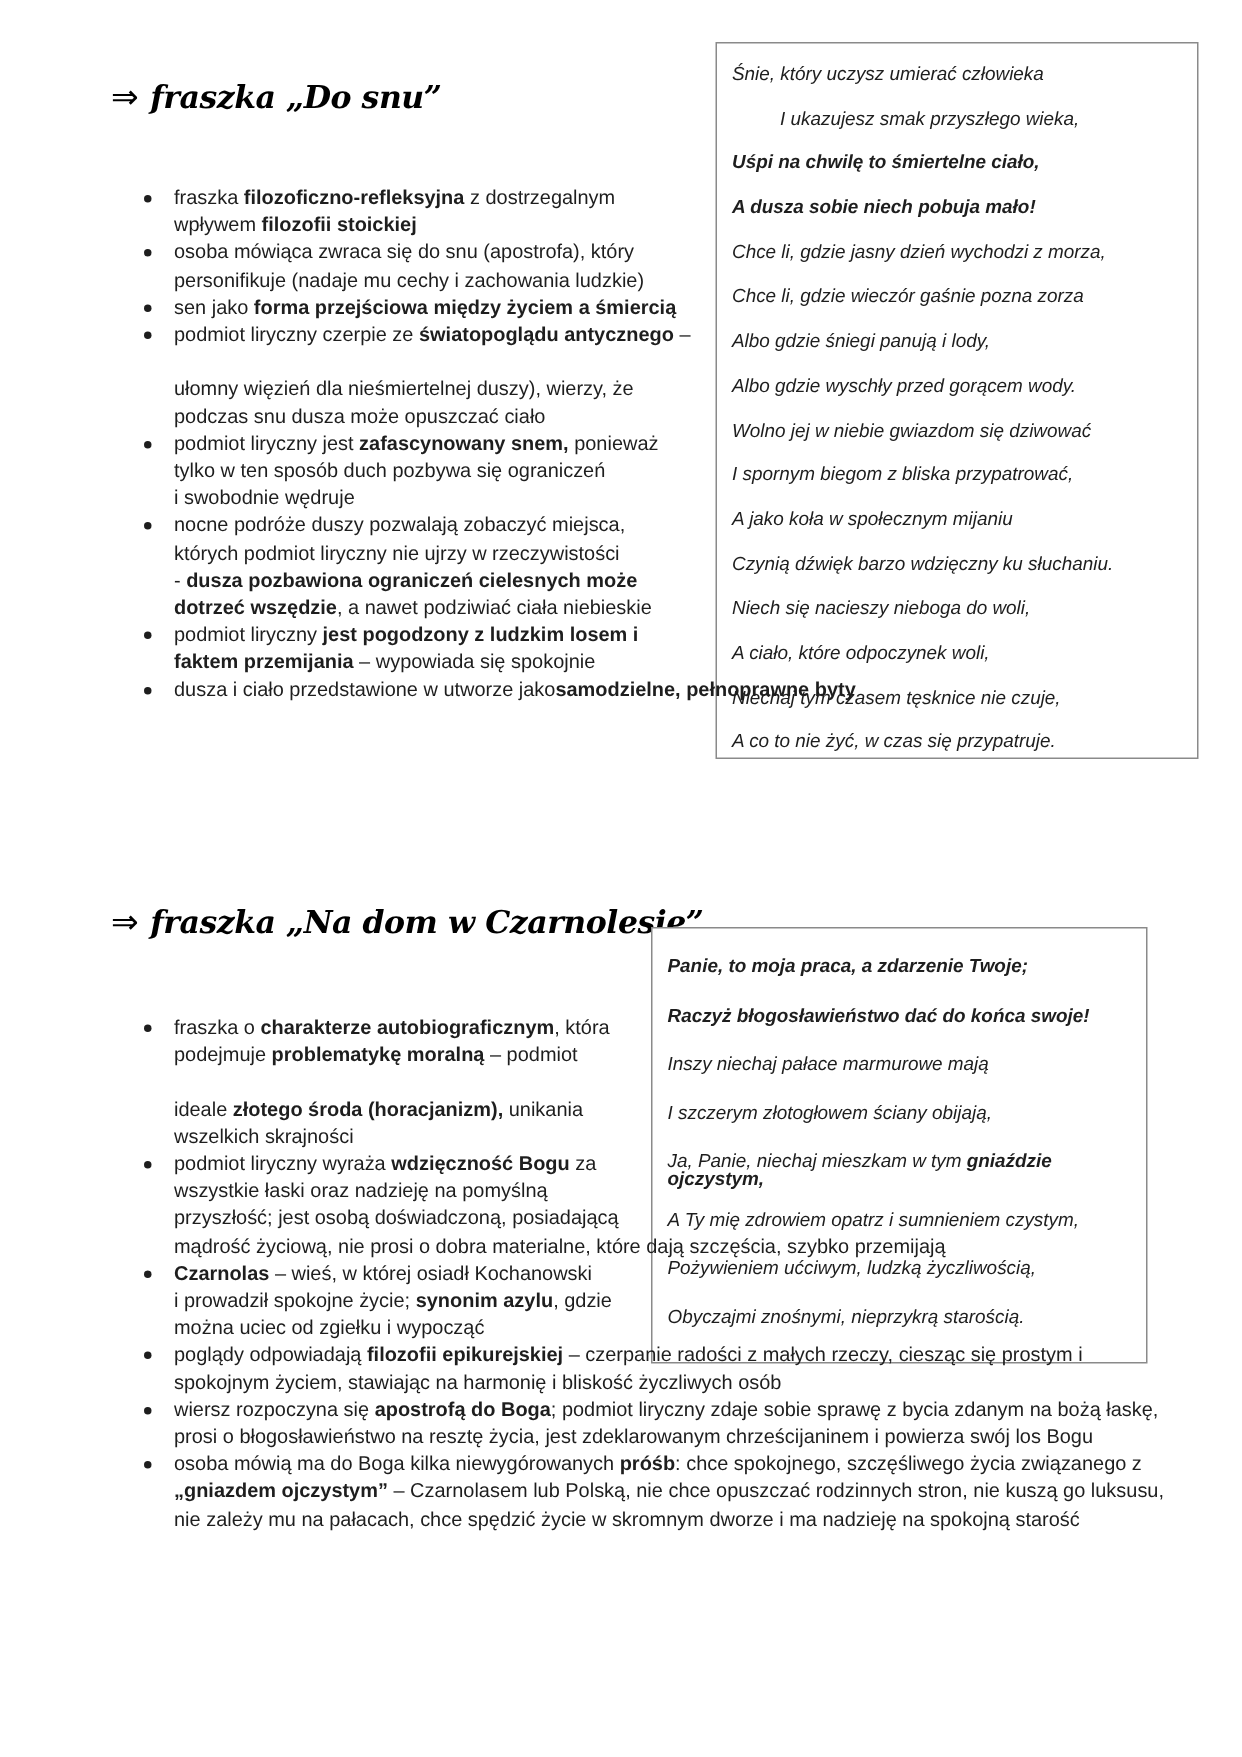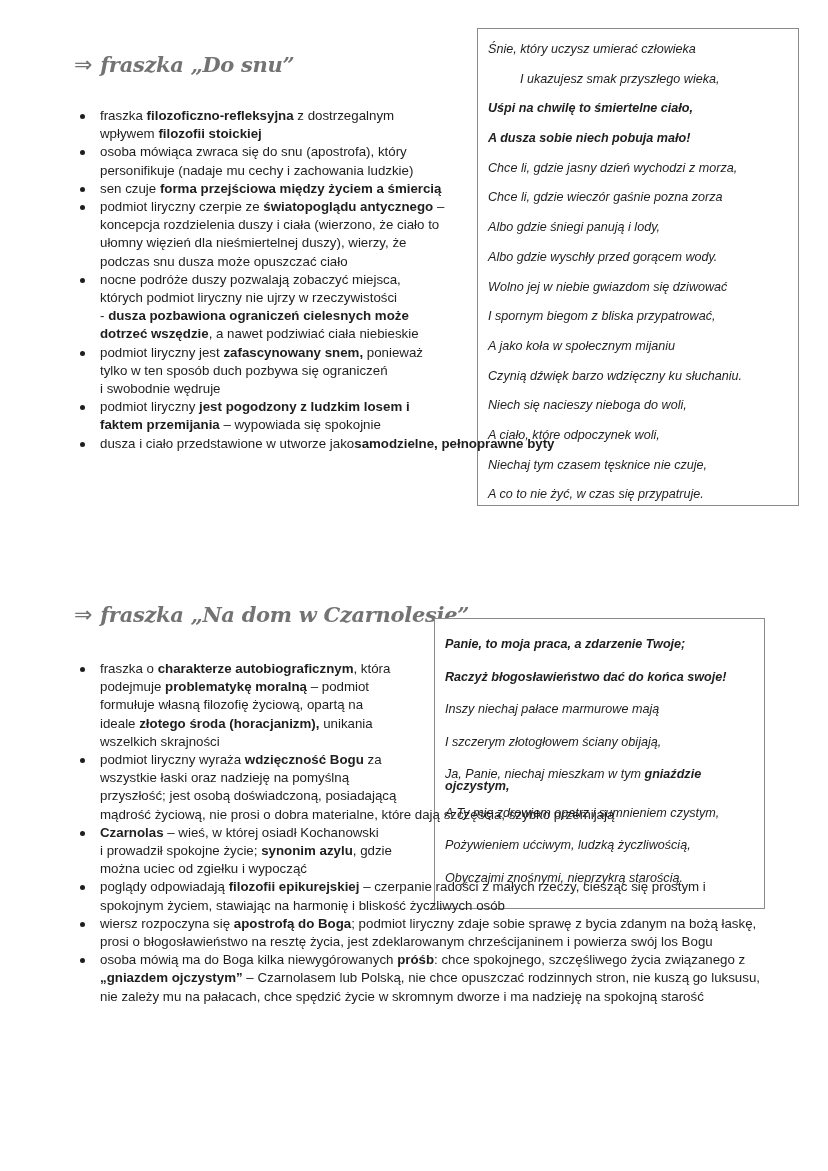--- a/index.html
+++ b/index.html
@@ -9,7 +9,7 @@
     }
     .heading {
       position: absolute; font-family: "DejaVu Serif", serif; font-style: italic; font-weight: bold;
-      font-size: 21px; color: #737373; white-space: nowrap; letter-spacing: -0.3px;
+      font-size: 21px; color: #000000; white-space: nowrap; letter-spacing: -0.3px;
     }
     .heading .arrow { font-style: normal; font-weight: normal; font-size: 22px; margin-right: 8px; font-family: "DejaVu Sans", sans-serif; }
     ul.bullets {

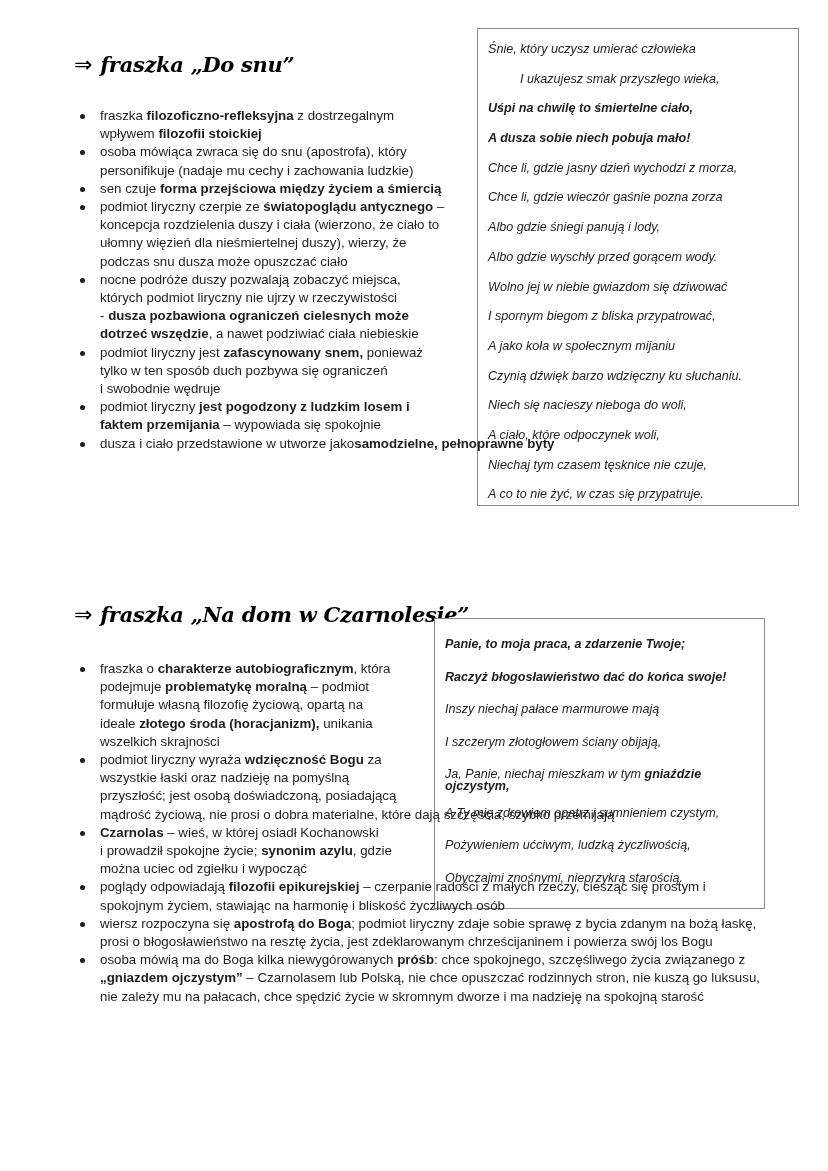--- a/index.html
+++ b/index.html
@@ -13,7 +13,7 @@
     }
     .heading .arrow { font-style: normal; font-weight: normal; font-size: 22px; margin-right: 8px; font-family: "DejaVu Sans", sans-serif; }
     ul.bullets {
-      position: absolute; margin: 0; padding: 0; list-style: none;
+      position: absolute; margin: 16px; padding: 0; list-style: none;
       font-size: 13.3px; line-height: 18.2px;
     }
     ul.bullets li { position: relative; padding-left: 22px; }

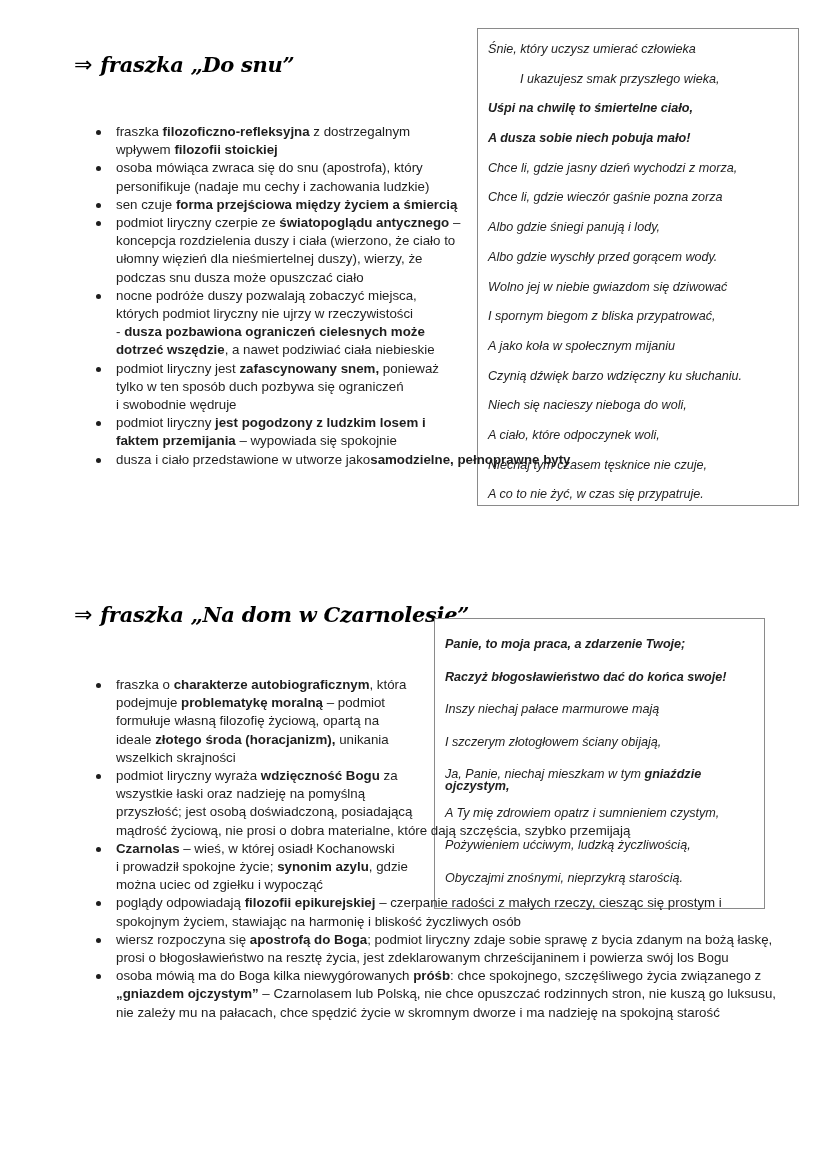--- a/index.html
+++ b/index.html
@@ -58,7 +58,7 @@
 <ul class="bullets" style="left:78px; top:107px; width:700px;">
     <li><span>fraszka </span><b>filozoficzno-refleksyjna</b><span> z dostrzegalnym</span><br><span>wpływem </span><b>filozofii stoickiej</b></li>
     <li><span>osoba mówiąca zwraca się do snu (apostrofa), który</span><br><span>personifikuje (nadaje mu cechy i zachowania ludzkie)</span></li>
-    <li><span>sen czuje </span><b>forma przejściowa między życiem a śmiercią</b></li>
+    <li><span>sen jako </span><b>forma przejściowa między życiem a śmiercią</b></li>
     <li><span>podmiot liryczny czerpie ze </span><b>światopoglądu antycznego</b><span> –</span><br><span>koncepcja rozdzielenia duszy i ciała (wierzono, że ciało to</span><br><span>ułomny więzień dla nieśmiertelnej duszy), wierzy, że</span><br><span>podczas snu dusza może opuszczać ciało</span></li>
     <li><span>nocne podróże duszy pozwalają zobaczyć miejsca,</span><br><span>których podmiot liryczny nie ujrzy w rzeczywistości</span><br><span>- </span><b>dusza pozbawiona ograniczeń cielesnych może</b><br><b>dotrzeć wszędzie</b><span>, a nawet podziwiać ciała niebieskie</span></li>
     <li><span>podmiot liryczny jest </span><b>zafascynowany snem,</b><span> ponieważ</span><br><span>tylko w ten sposób duch pozbywa się ograniczeń</span><br><span>i swobodnie wędruje</span></li>

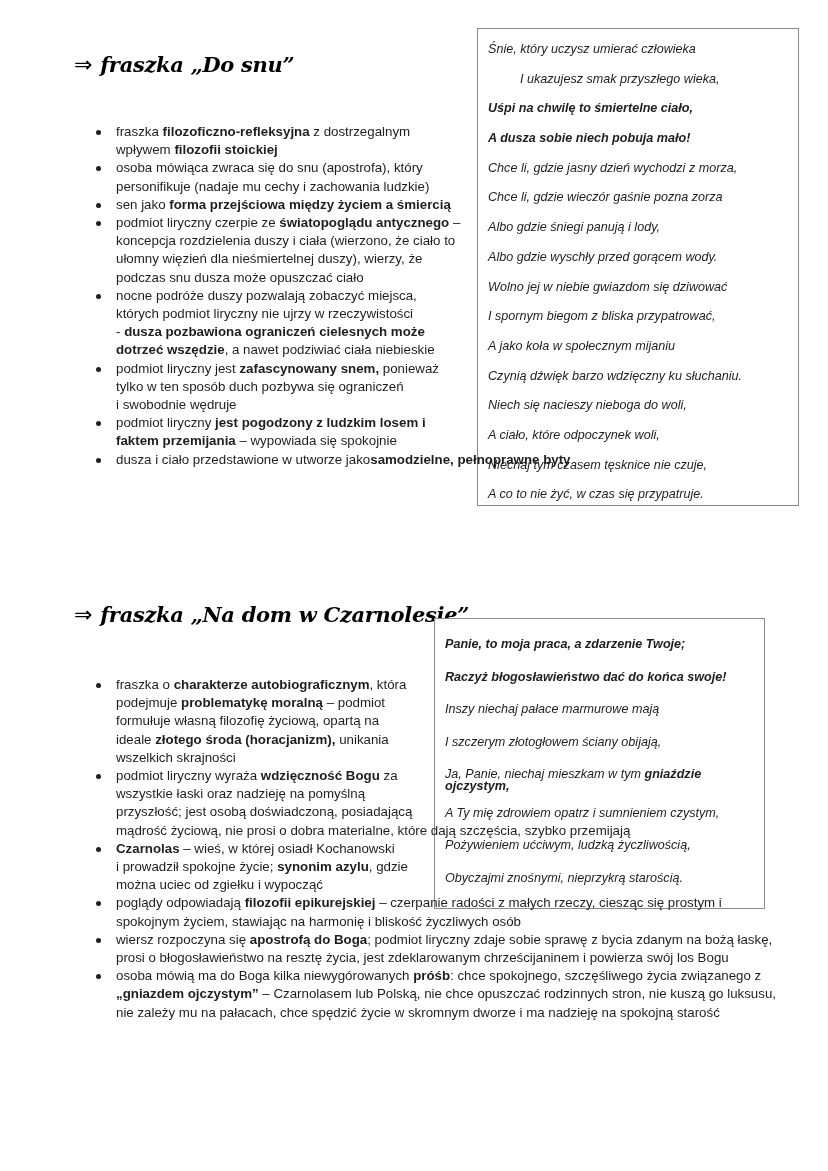--- a/index.html
+++ b/index.html
@@ -59,7 +59,7 @@
     <li><span>fraszka </span><b>filozoficzno-refleksyjna</b><span> z dostrzegalnym</span><br><span>wpływem </span><b>filozofii stoickiej</b></li>
     <li><span>osoba mówiąca zwraca się do snu (apostrofa), który</span><br><span>personifikuje (nadaje mu cechy i zachowania ludzkie)</span></li>
     <li><span>sen jako </span><b>forma przejściowa między życiem a śmiercią</b></li>
-    <li><span>podmiot liryczny czerpie ze </span><b>światopoglądu antycznego</b><span> –</span><br><span>koncepcja rozdzielenia duszy i ciała (wierzono, że ciało to</span><br><span>ułomny więzień dla nieśmiertelnej duszy), wierzy, że</span><br><span>podczas snu dusza może opuszczać ciało</span></li>
+    <li><span>podmiot liryczny czerpie ze </span><b>światopoglądu antycznego</b><span> –</span><br><br><span>ułomny więzień dla nieśmiertelnej duszy), wierzy, że</span><br><span>podczas snu dusza może opuszczać ciało</span></li>
     <li><span>nocne podróże duszy pozwalają zobaczyć miejsca,</span><br><span>których podmiot liryczny nie ujrzy w rzeczywistości</span><br><span>- </span><b>dusza pozbawiona ograniczeń cielesnych może</b><br><b>dotrzeć wszędzie</b><span>, a nawet podziwiać ciała niebieskie</span></li>
     <li><span>podmiot liryczny jest </span><b>zafascynowany snem,</b><span> ponieważ</span><br><span>tylko w ten sposób duch pozbywa się ograniczeń</span><br><span>i swobodnie wędruje</span></li>
     <li><span>podmiot liryczny </span><b>jest pogodzony z ludzkim losem i</b><br><b>faktem przemijania</b><span> – wypowiada się spokojnie</span></li>

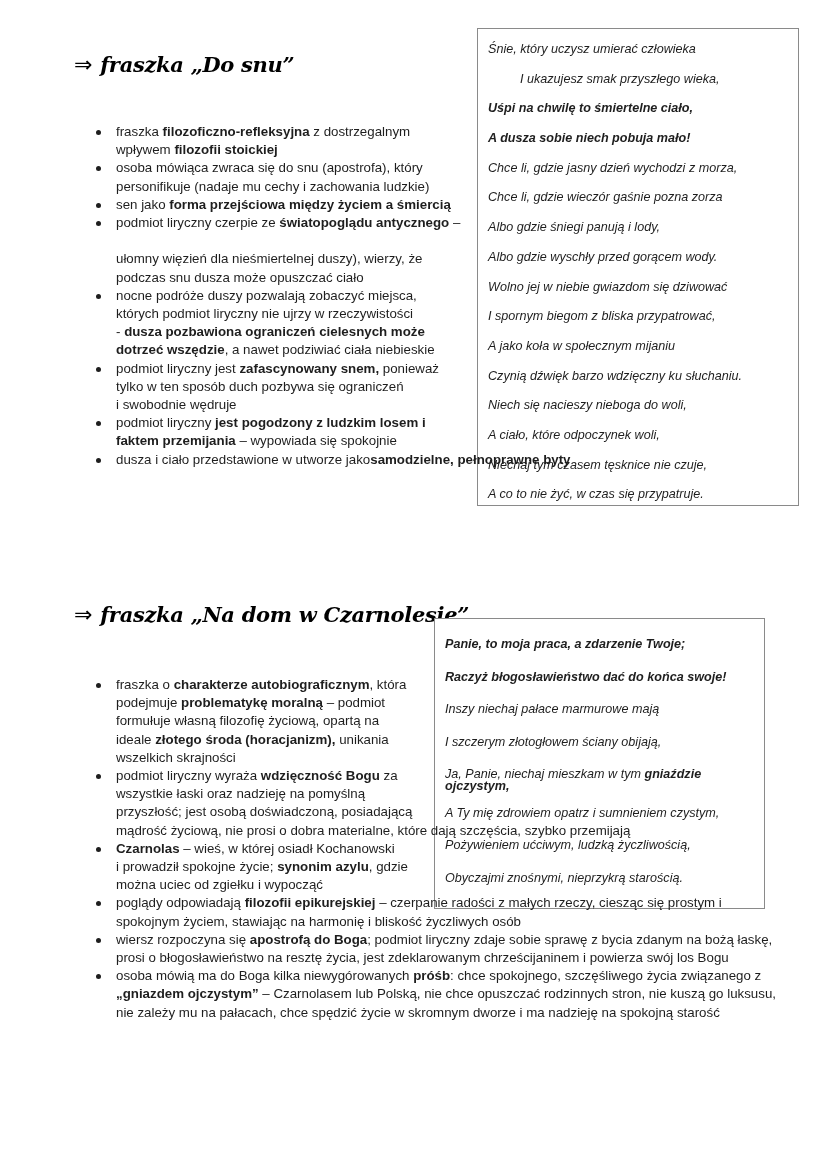--- a/index.html
+++ b/index.html
@@ -60,8 +60,8 @@
     <li><span>osoba mówiąca zwraca się do snu (apostrofa), który</span><br><span>personifikuje (nadaje mu cechy i zachowania ludzkie)</span></li>
     <li><span>sen jako </span><b>forma przejściowa między życiem a śmiercią</b></li>
     <li><span>podmiot liryczny czerpie ze </span><b>światopoglądu antycznego</b><span> –</span><br><br><span>ułomny więzień dla nieśmiertelnej duszy), wierzy, że</span><br><span>podczas snu dusza może opuszczać ciało</span></li>
+    <li><span>podmiot liryczny jest </span><b>zafascynowany snem,</b><span> ponieważ</span><br><span>tylko w ten sposób duch pozbywa się ograniczeń</span><br><span>i swobodnie wędruje</span></li>
     <li><span>nocne podróże duszy pozwalają zobaczyć miejsca,</span><br><span>których podmiot liryczny nie ujrzy w rzeczywistości</span><br><span>- </span><b>dusza pozbawiona ograniczeń cielesnych może</b><br><b>dotrzeć wszędzie</b><span>, a nawet podziwiać ciała niebieskie</span></li>
-    <li><span>podmiot liryczny jest </span><b>zafascynowany snem,</b><span> ponieważ</span><br><span>tylko w ten sposób duch pozbywa się ograniczeń</span><br><span>i swobodnie wędruje</span></li>
     <li><span>podmiot liryczny </span><b>jest pogodzony z ludzkim losem i</b><br><b>faktem przemijania</b><span> – wypowiada się spokojnie</span></li>
     <li><span>dusza i ciało przedstawione w utworze jako</span><b>samodzielne, pełnoprawne byty</b></li>
   </ul>

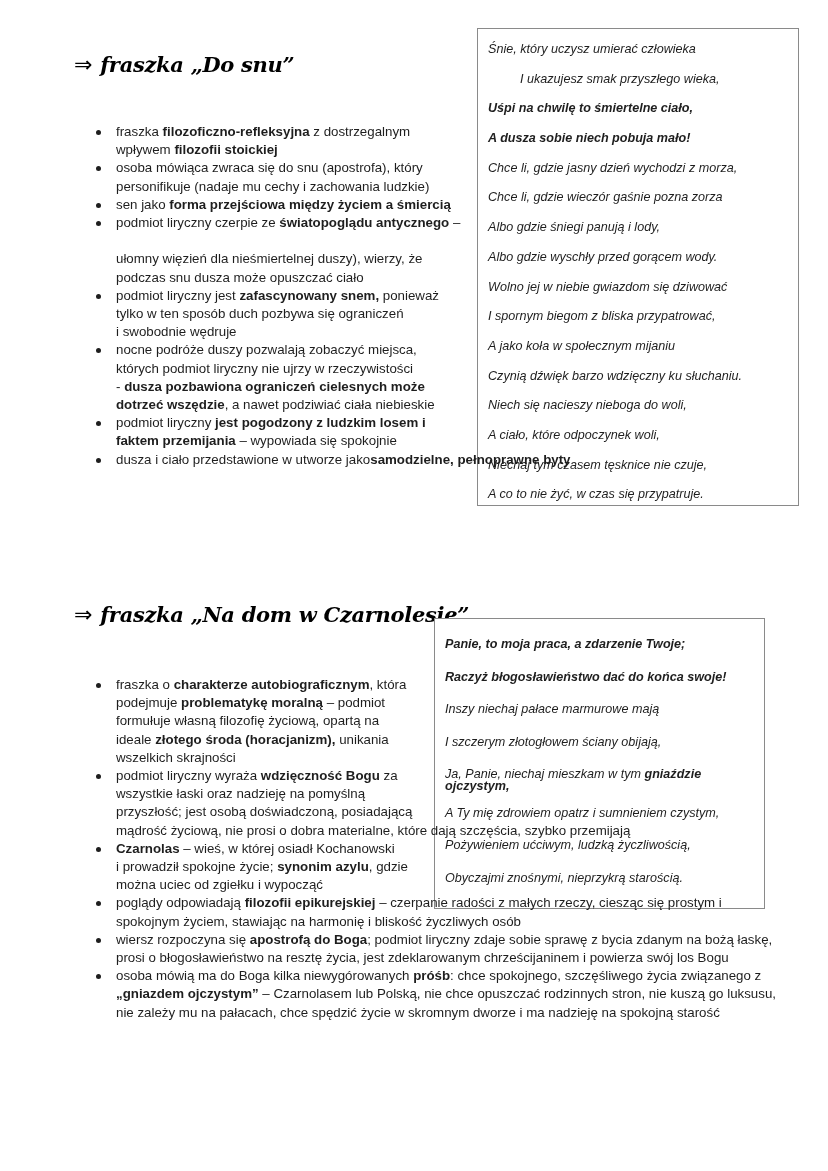--- a/index.html
+++ b/index.html
@@ -85,7 +85,7 @@
 </div>
 
 <ul class="bullets" style="left:78px; top:660px; width:720px;">
-    <li><span>fraszka o </span><b>charakterze autobiograficznym</b><span>, która</span><br><span>podejmuje </span><b>problematykę moralną</b><span> – podmiot</span><br><span>formułuje własną filozofię życiową, opartą na</span><br><span>ideale </span><b>złotego środa (horacjanizm),</b><span> unikania</span><br><span>wszelkich skrajności</span></li>
+    <li><span>fraszka o </span><b>charakterze autobiograficznym</b><span>, która</span><br><span>podejmuje </span><b>problematykę moralną</b><span> – podmiot</span><br><br><span>ideale </span><b>złotego środa (horacjanizm),</b><span> unikania</span><br><span>wszelkich skrajności</span></li>
     <li><span>podmiot liryczny wyraża </span><b>wdzięczność Bogu</b><span> za</span><br><span>wszystkie łaski oraz nadzieję na pomyślną</span><br><span>przyszłość; jest osobą doświadczoną, posiadającą</span><br><span>mądrość życiową, nie prosi o dobra materialne, które dają szczęścia, szybko przemijają</span></li>
     <li><b>Czarnolas</b><span> – wieś, w której osiadł Kochanowski</span><br><span>i prowadził spokojne życie; </span><b>synonim azylu</b><span>, gdzie</span><br><span>można uciec od zgiełku i wypocząć</span></li>
     <li><span>poglądy odpowiadają </span><b>filozofii epikurejskiej</b><span> – czerpanie radości z małych rzeczy, ciesząc się prostym i</span><br><span>spokojnym życiem, stawiając na harmonię i bliskość życzliwych osób</span></li>

